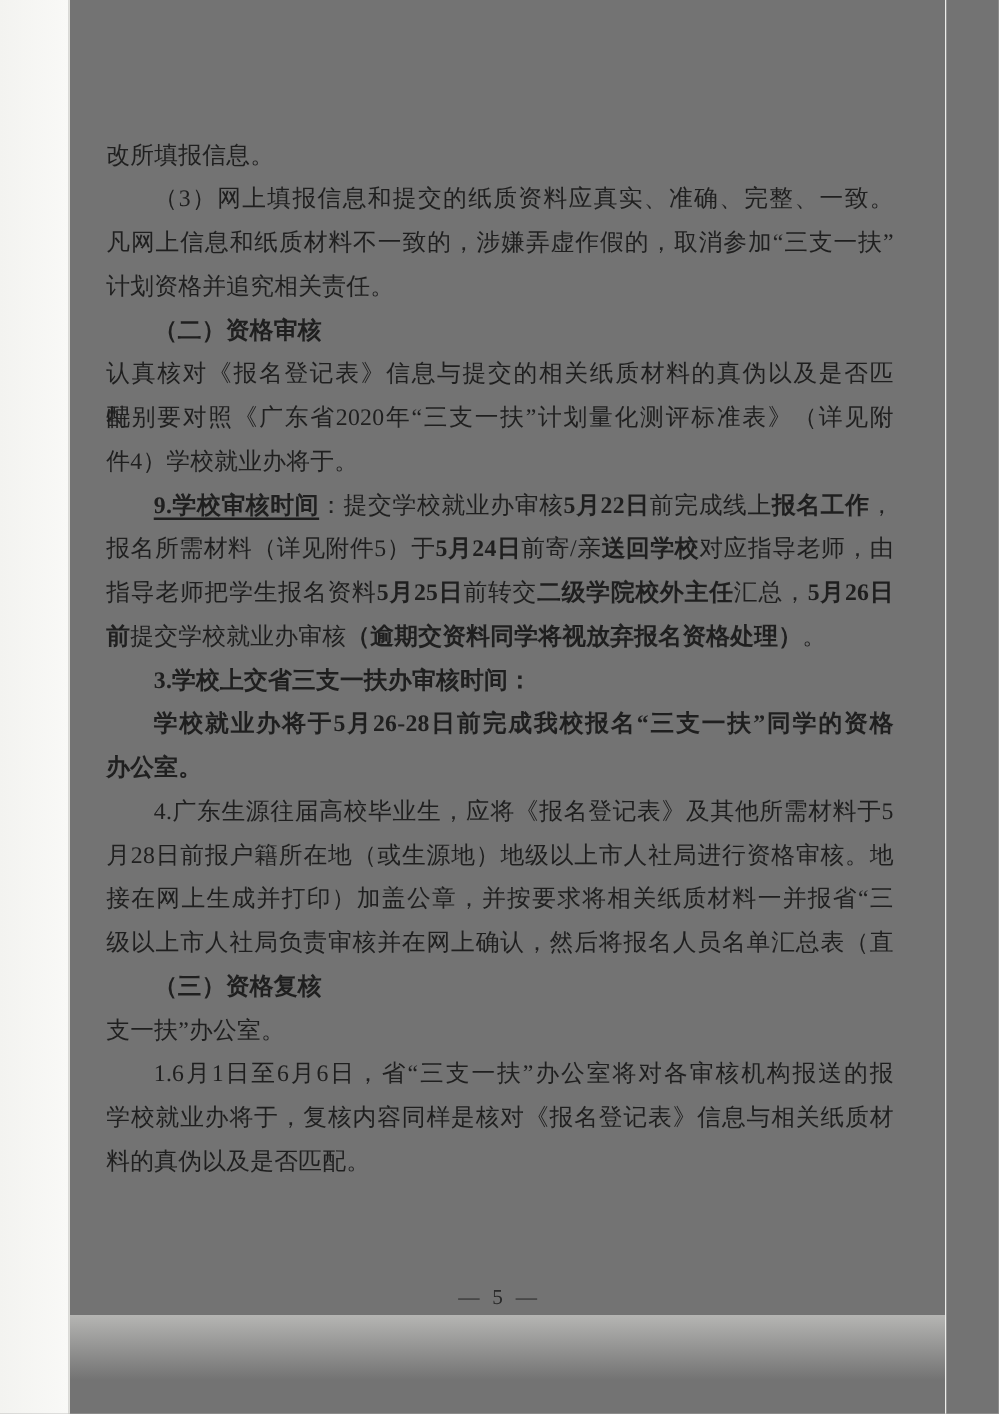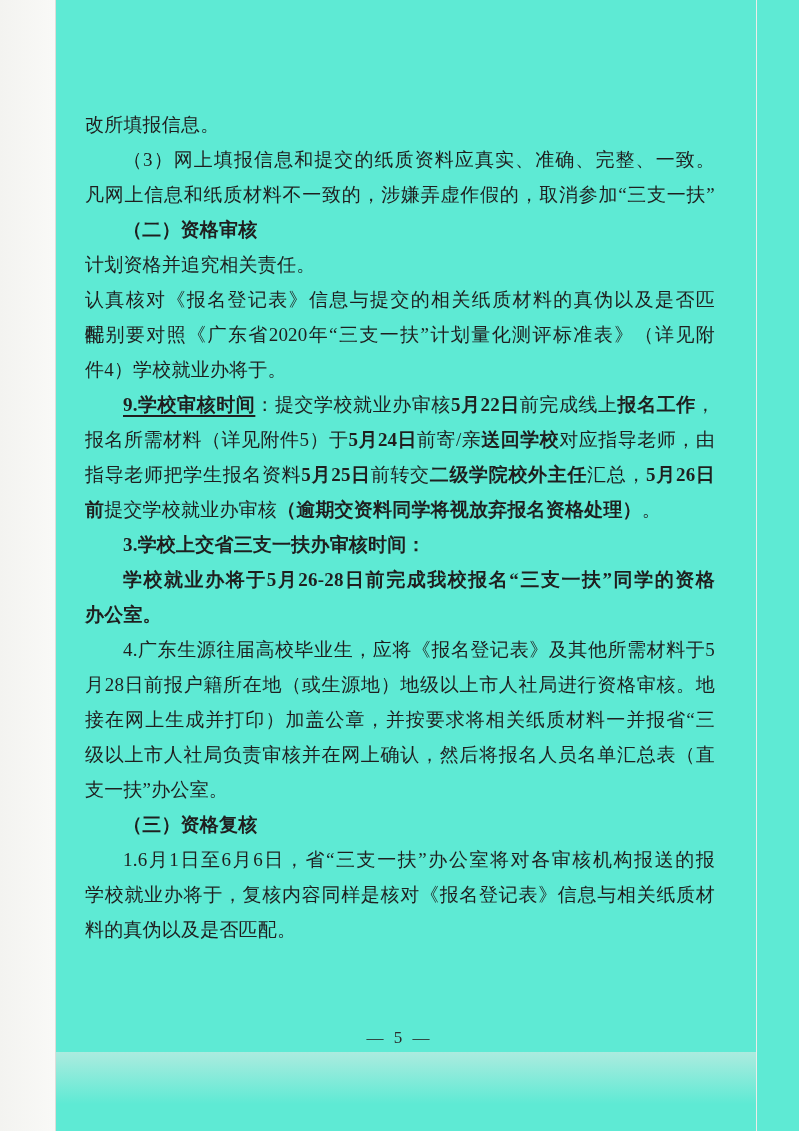--- a/index.html
+++ b/index.html
@@ -17,7 +17,7 @@
     position: relative;
     width: 799px;
     height: 1131px;
-    background: #5eead4;
+    background: #737373;
     color: #1f1f1f;
   }
   

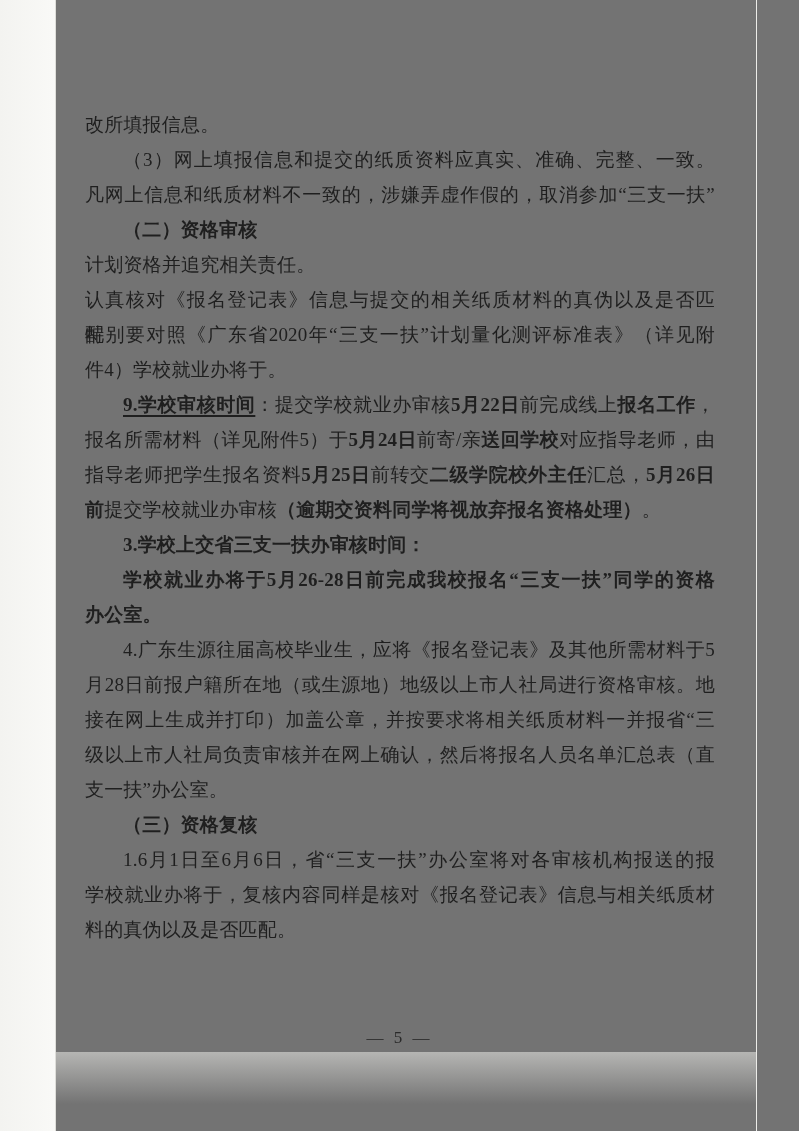--- a/index.html
+++ b/index.html
@@ -97,8 +97,8 @@
       <div class="line para-end"><span>改所填报信息。</span></div>
       <div class="line indent"><span>（3）网上填报信息和提交的纸质资料应真实、准确、完整、一致。</span></div>
       <div class="line"><span>凡网上信息和纸质材料不一致的，涉嫌弄虚作假的，取消参加“三支一扶”</span></div>
+      <div class="line para-end"><span>计划资格并追究相关责任。</span></div>
       <div class="line indent para-end"><span class="b">（二）资格审核</span></div>
-      <div class="line para-end"><span>计划资格并追究相关责任。</span></div>
       <div class="line"><span>认真核对《报名登记表》信息与提交的相关纸质材料的真伪以及是否匹配，</span></div>
       <div class="line"><span>特别要对照《广东省2020年“三支一扶”计划量化测评标准表》（详见附</span></div>
       <div class="line para-end"><span>件4）学校就业办将于。</span></div>

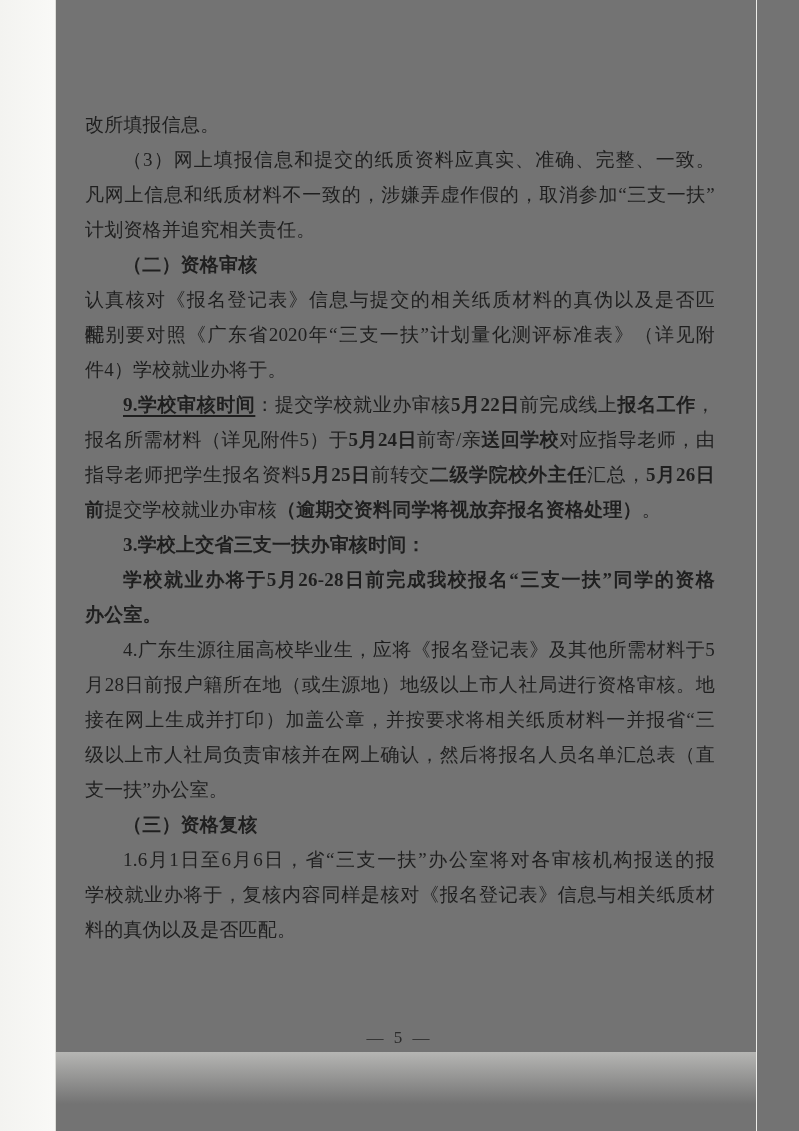--- a/index.html
+++ b/index.html
@@ -113,8 +113,8 @@
       <div class="line"><span>月28日前报户籍所在地（或生源地）地级以上市人社局进行资格审核。地</span></div>
       <div class="line"><span>接在网上生成并打印）加盖公章，并按要求将相关纸质材料一并报省“三</span></div>
       <div class="line"><span>级以上市人社局负责审核并在网上确认，然后将报名人员名单汇总表（直</span></div>
+      <div class="line indent para-end"><span class="b">（三）资格复核</span></div>
       <div class="line para-end"><span>支一扶”办公室。</span></div>
-      <div class="line indent para-end"><span class="b">（三）资格复核</span></div>
       <div class="line indent"><span>1.6月1日至6月6日，省“三支一扶”办公室将对各审核机构报送的报</span></div>
       <div class="line"><span>学校就业办将于，复核内容同样是核对《报名登记表》信息与相关纸质材</span></div>
       <div class="line para-end"><span>料的真伪以及是否匹配。</span></div>

